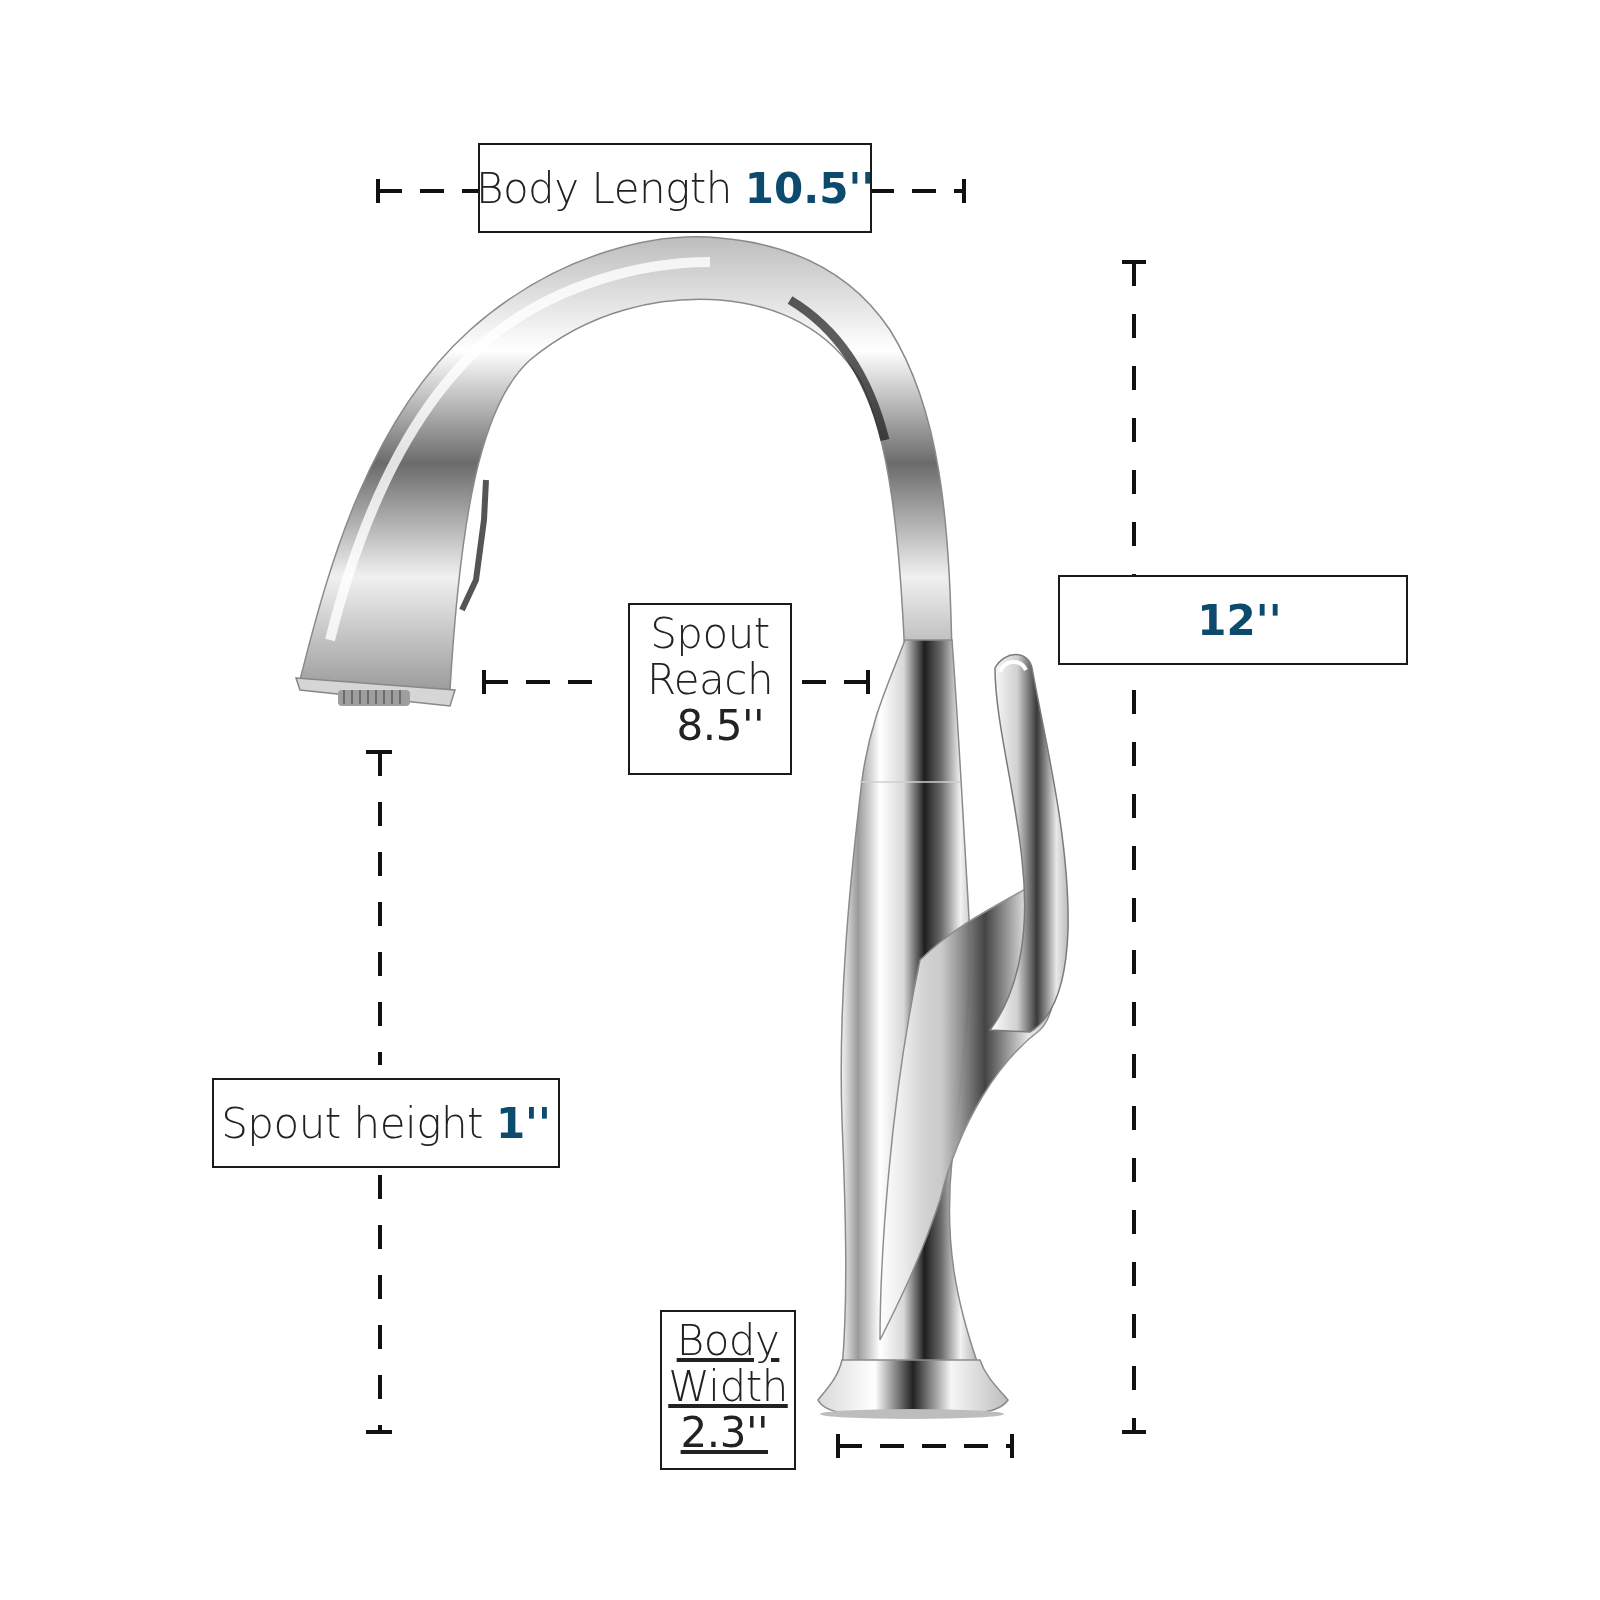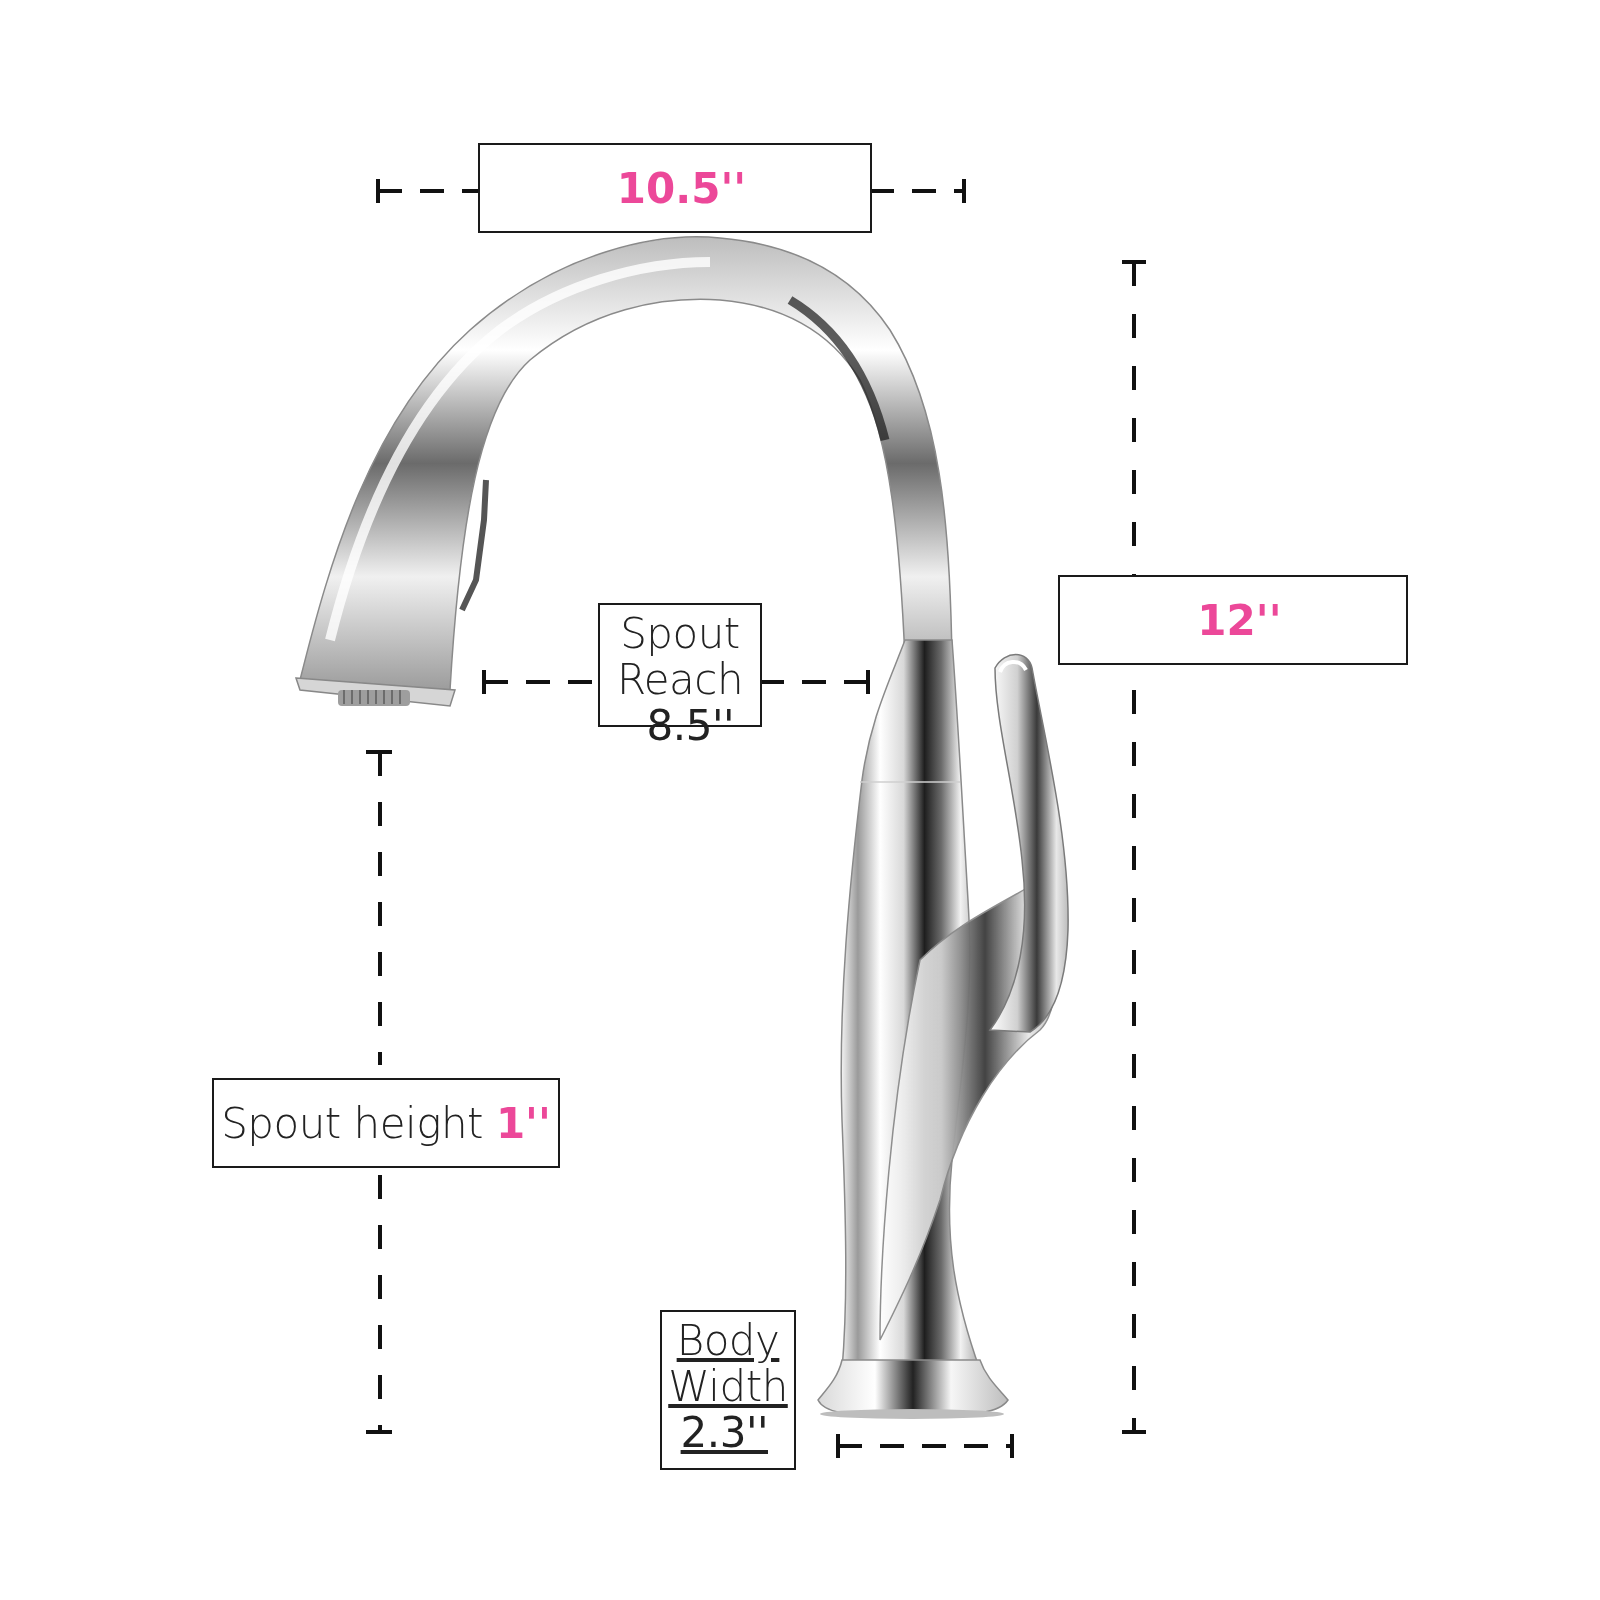--- a/index.html
+++ b/index.html
@@ -135,7 +135,7 @@
 </svg>
 
 <div class="label-box one-line" style="left:478px; top:143px; width:394px; height:90px;">
-  &nbsp;<span class="val">10.5''</span>
+  <span>Body Length</span>&nbsp;<span class="val">10.5''</span>
 </div>
 
 <div class="label-box multi" style="left:598px; top:603px; width:164px; height:124px;">

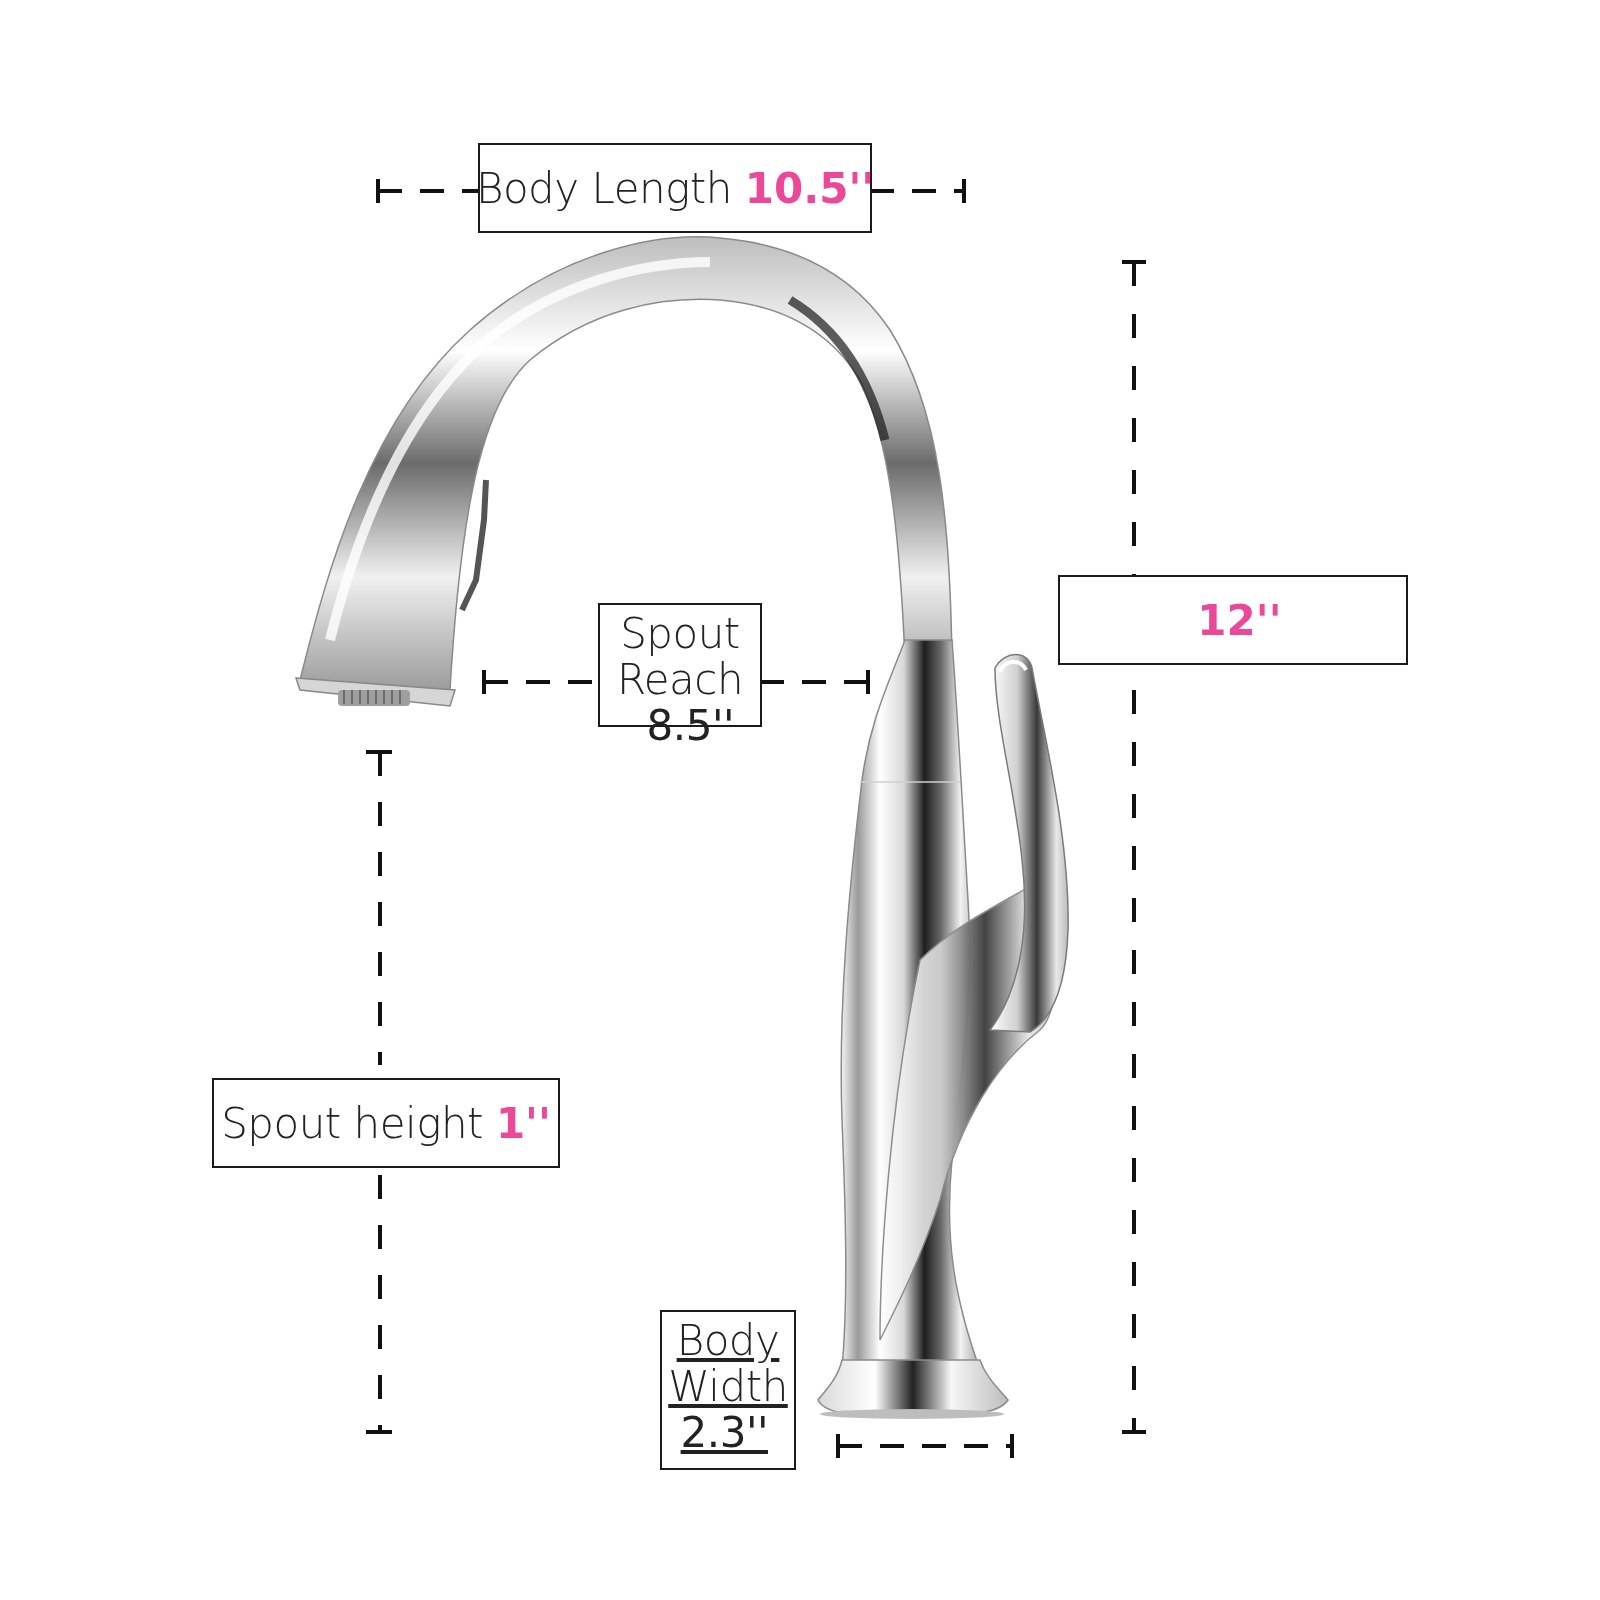--- a/index.html
+++ b/index.html
@@ -9,7 +9,7 @@
     .label-box { position: absolute; border: 2px solid #1a1a1a; background: #fff;
                  box-sizing: border-box; font-weight: 200; color: #222;
                  font-family: "DejaVu Sans", sans-serif; letter-spacing: -0.5px; }
-    .label-box .val { font-weight: 700; color: #ec4899; letter-spacing: 0; }
+    .label-box .val { font-weight: 700; color: #0c4a6e; letter-spacing: 0; }
     .one-line { display: flex; align-items: center; justify-content: center;
                 font-size: 42px; white-space: nowrap; }
     .multi { font-size: 42px; line-height: 46px; text-align: center; padding-top: 6px; }

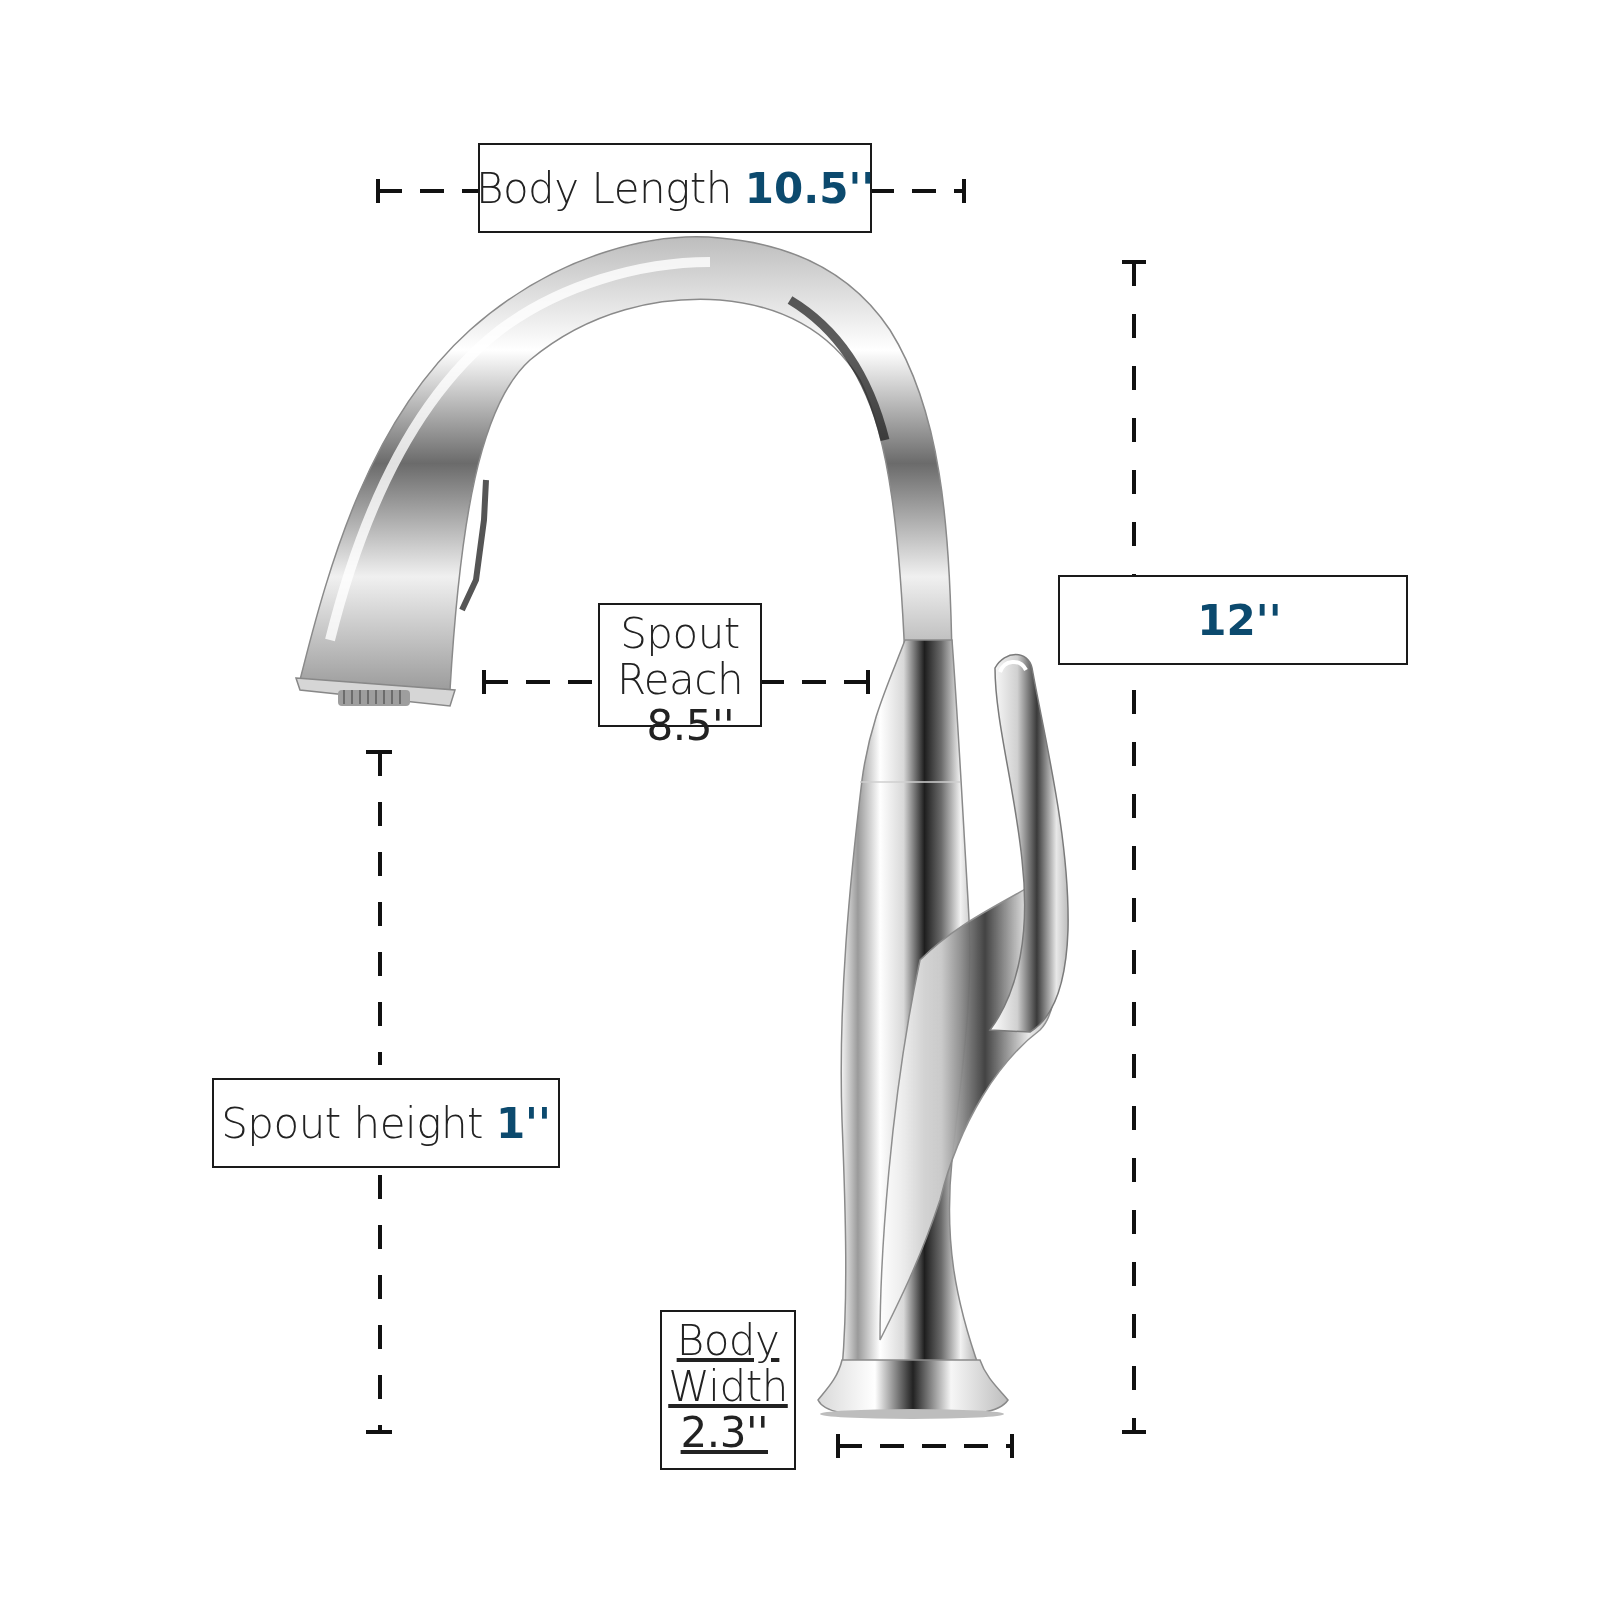--- a/index.html
+++ b/index.html
@@ -138,7 +138,7 @@
   <span>Body Length</span>&nbsp;<span class="val">10.5''</span>
 </div>
 
-<div class="label-box multi" style="left:598px; top:603px; width:164px; height:124px;">
+<div class="label-box multi" style="left:628px; top:603px; width:164px; height:172px;">
   <div>Spout</div>
   <div>Reach</div>
   <div class="val-line">8.5''</div>

